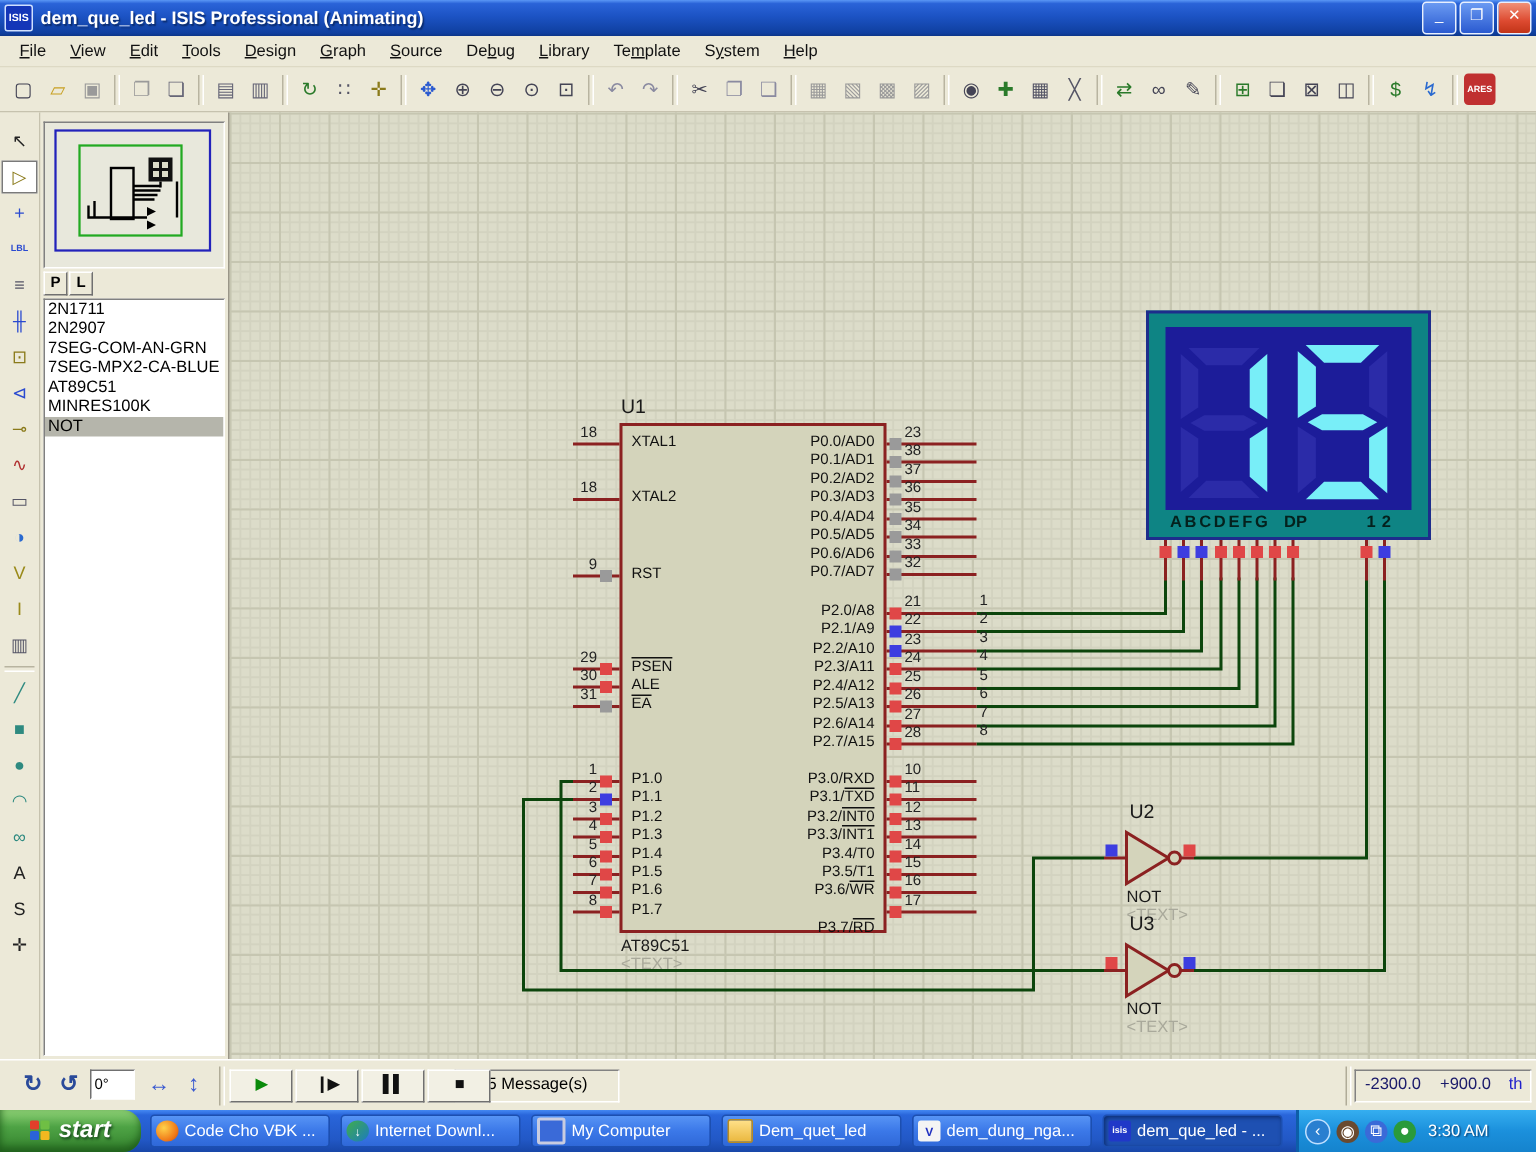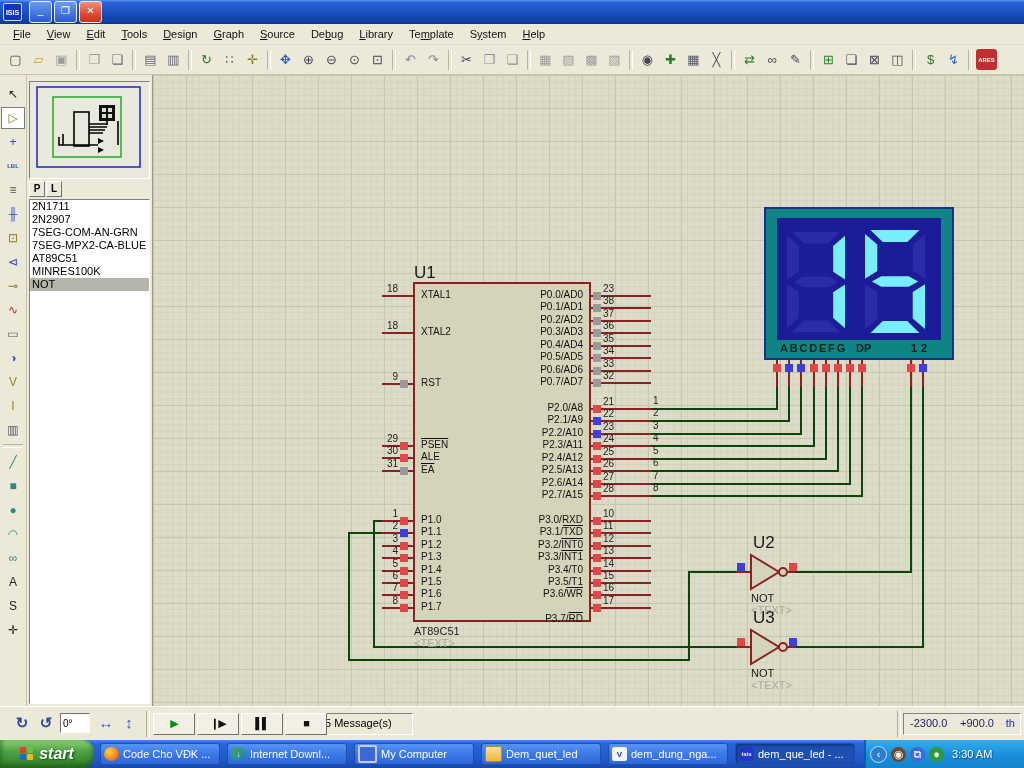--- a/index.html
+++ b/index.html
@@ -120,6 +120,7 @@
 
   <div class="titlebar">
     <div class="app-icon">ISIS</div>
+    <div class="title-text">dem_que_led - ISIS Professional (Animating)</div>
     <div class="win-btn">_</div>
     <div class="win-btn">❐</div>
     <div class="win-btn close">✕</div>

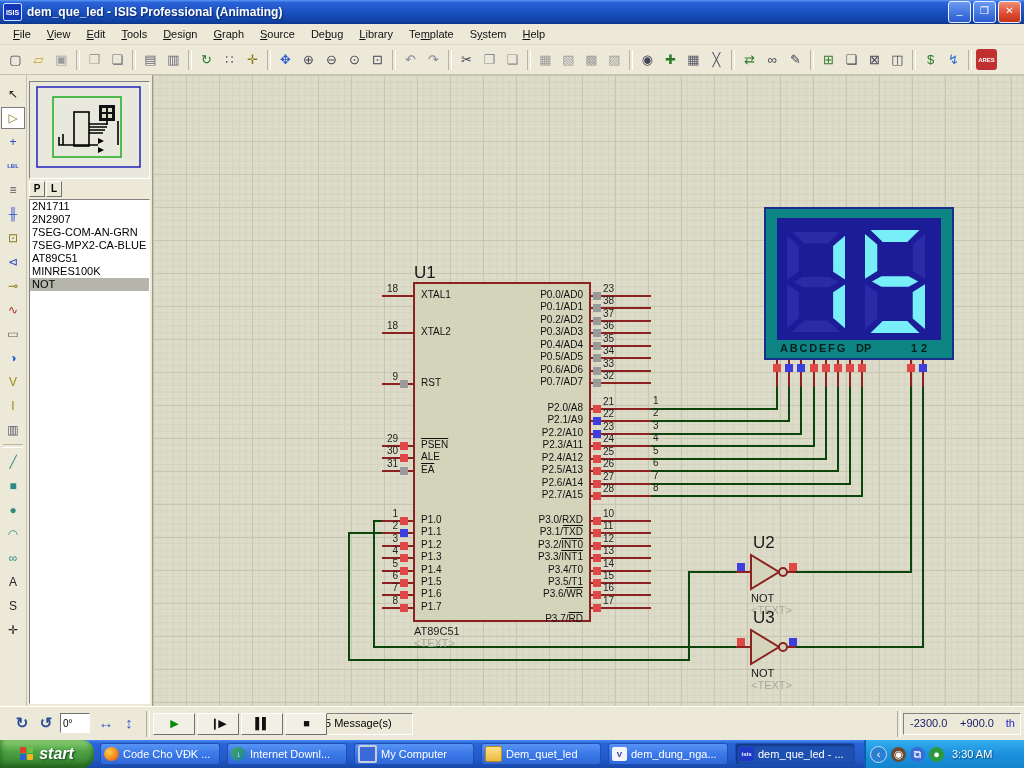--- a/index.html
+++ b/index.html
@@ -59,7 +59,7 @@
   .wire-layer{position:absolute;left:0;top:0;}
   .chip-body{position:absolute;box-sizing:border-box;}
   .sch-label{position:absolute;font-size:11px;color:#1a1a1a;white-space:pre;}
-  .sch-ref{font-size:17px;text-align:center;}
+  .sch-ref{font-size:13px;text-align:center;}
   .gray-text{color:#a9a99b;}
   .pin-stub{position:absolute;height:2px;}
   .pin-num{position:absolute;font-size:10px;color:#222;white-space:nowrap;}

